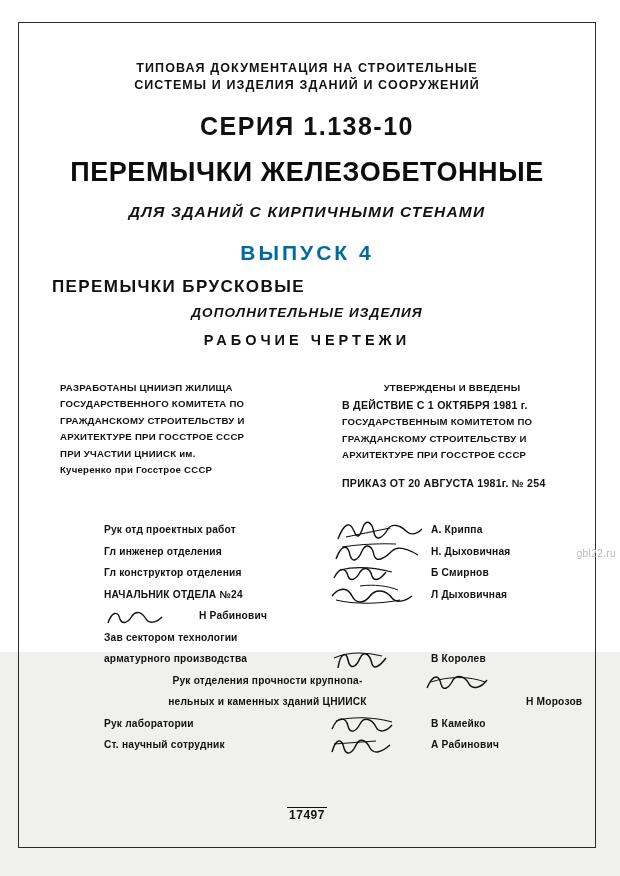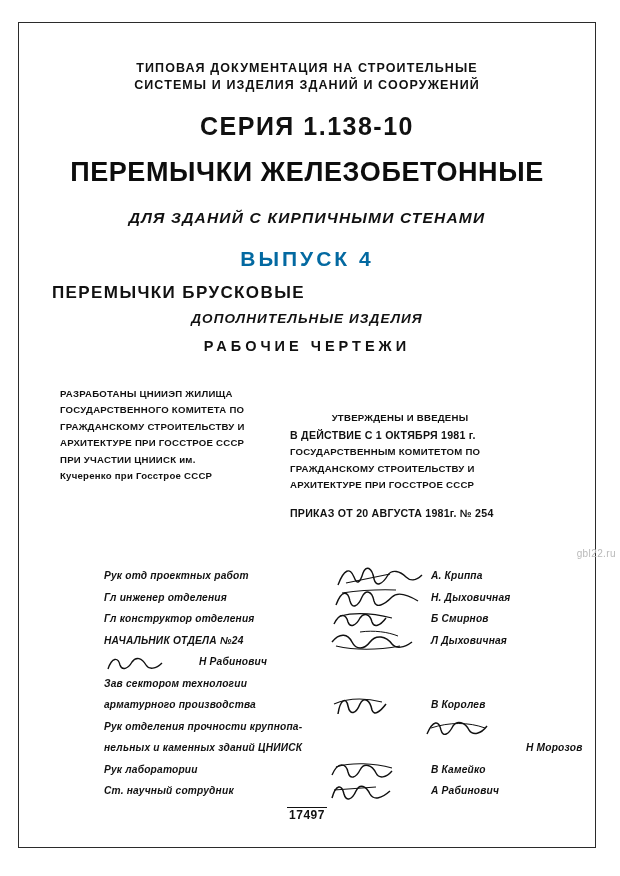--- a/index.html
+++ b/index.html
@@ -16,7 +16,7 @@
   .page {
     position: relative;
     width: 620px;
-    height: 876px;
+    height: 652px;
     background: #ffffff;
     box-sizing: border-box;
   }

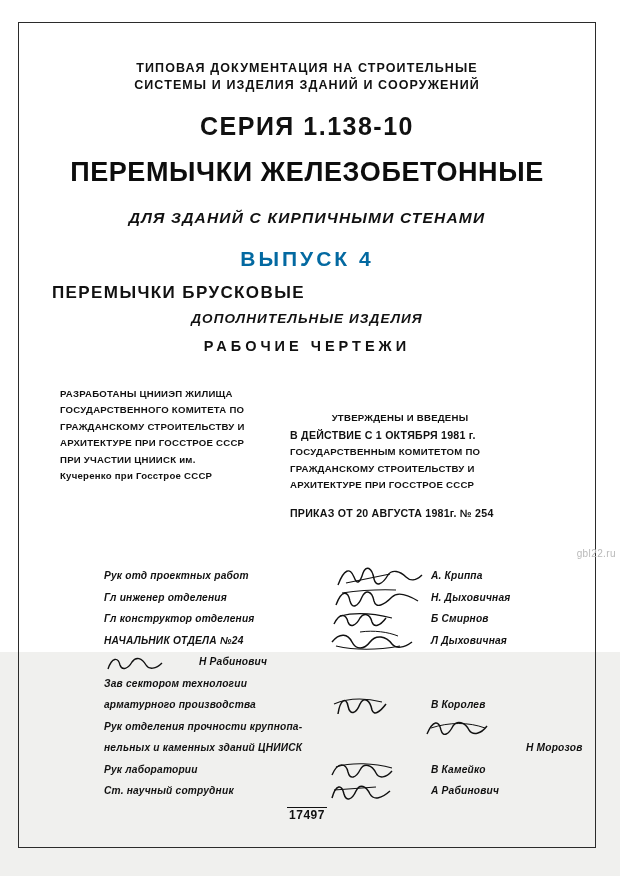--- a/index.html
+++ b/index.html
@@ -68,7 +68,7 @@
     font-weight: bold;
     font-size: 15.5px;
     letter-spacing: 1.2px;
-    margin-top: 21px;
+    margin-top: 15px;
     font-style: italic;
     color: #111;
   }

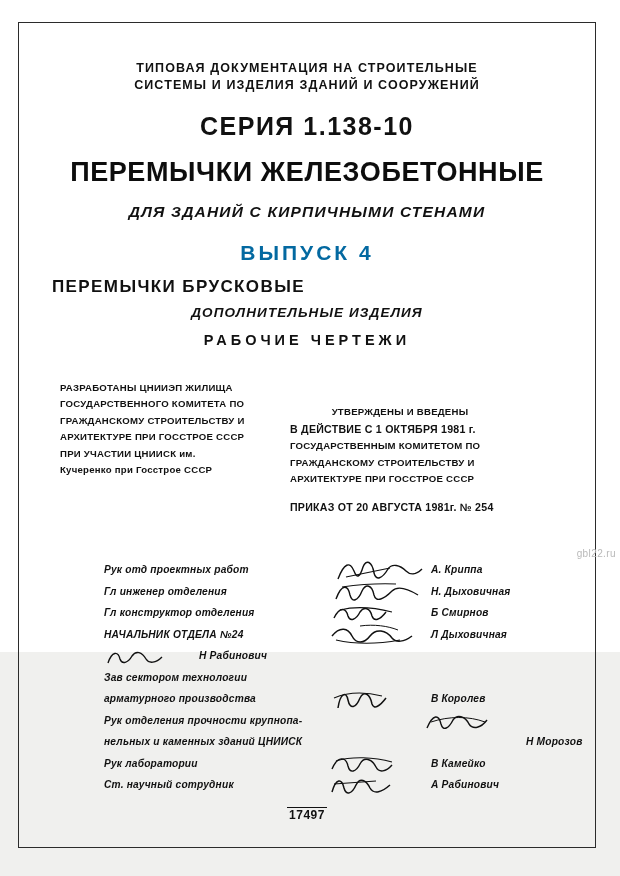--- a/index.html
+++ b/index.html
@@ -107,7 +107,7 @@
   }
   .block-row {
     display: flex;
-    justify-content: flex-start;
+    justify-content: space-between;
     margin-top: 32px;
   }
   .dev-block {

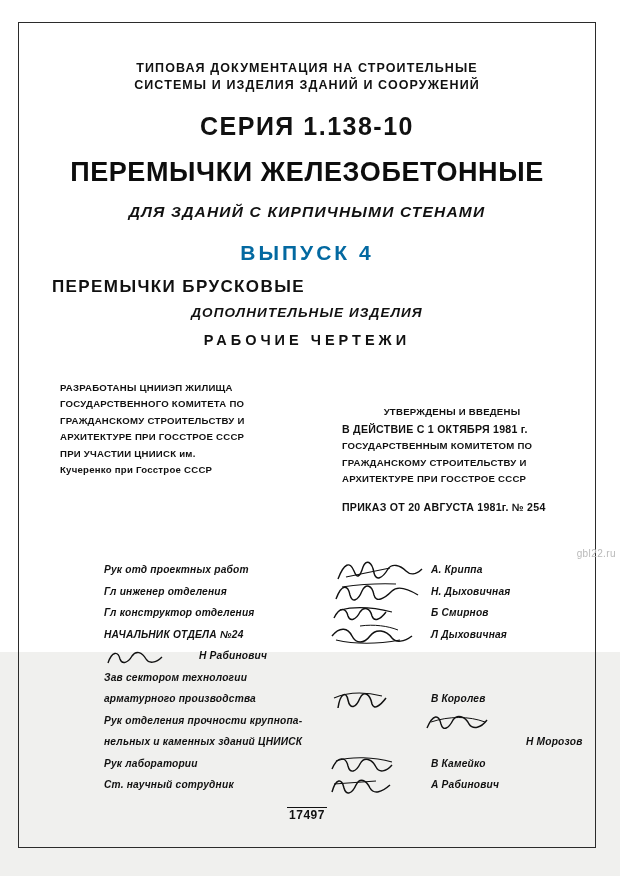--- a/index.html
+++ b/index.html
@@ -126,7 +126,6 @@
     line-height: 1.72;
     letter-spacing: 0.25px;
     color: #111;
-    margin-top: 24px;
   }
   .appr-block .big {
     font-size: 10.6px;

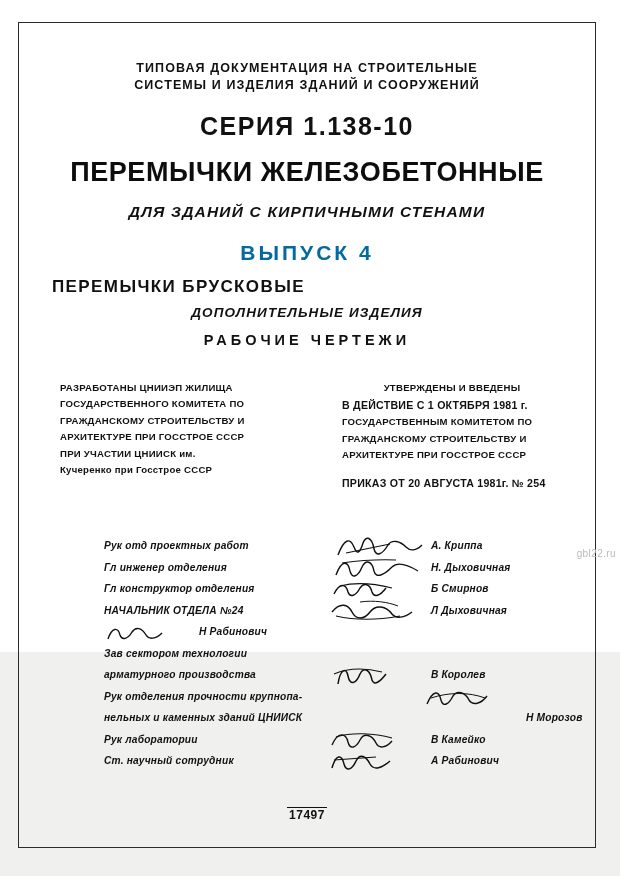--- a/index.html
+++ b/index.html
@@ -135,9 +135,8 @@
 
   .signs {
     position: relative;
-    margin-top: 48px;
+    margin-top: 32px;
     padding-left: 52px;
-    font-style: italic;
   }
   .sign-row {
     position: relative;

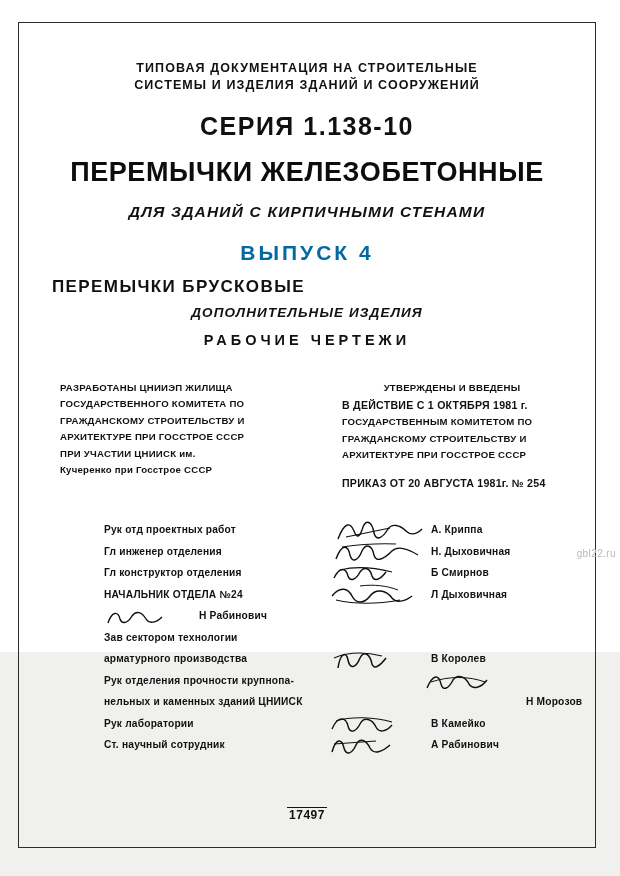--- a/index.html
+++ b/index.html
@@ -169,6 +169,7 @@
     width: 327px;
     flex: 0 0 327px;
     white-space: nowrap;
+    text-align: center;
   }
   .docnum {
     position: absolute;

